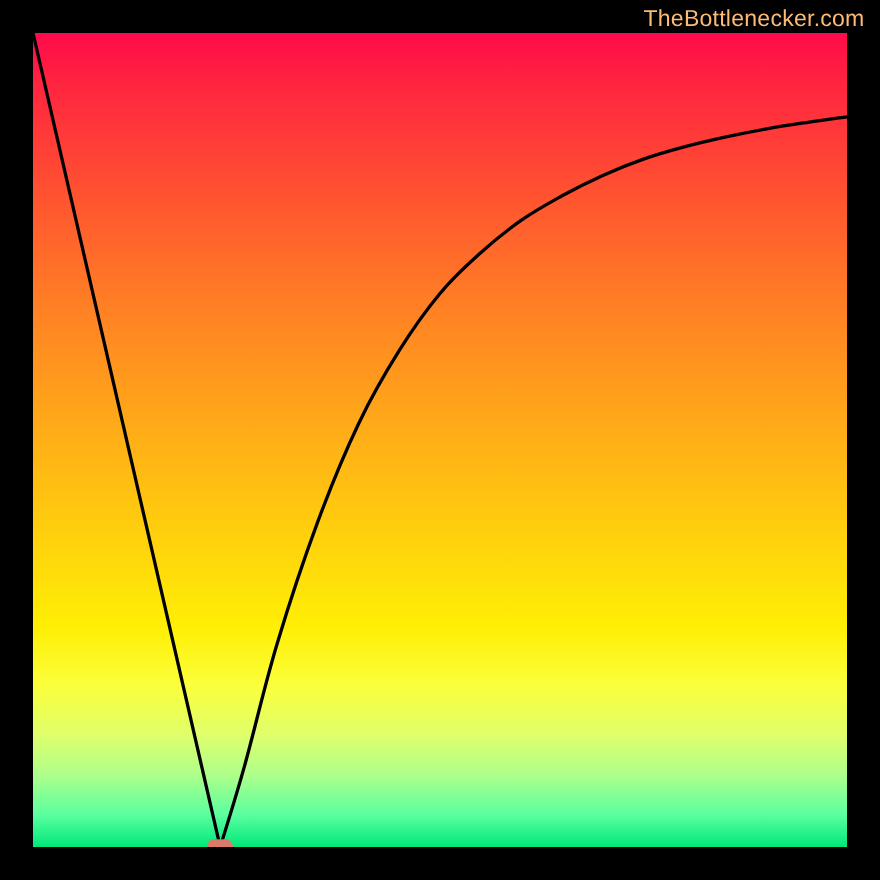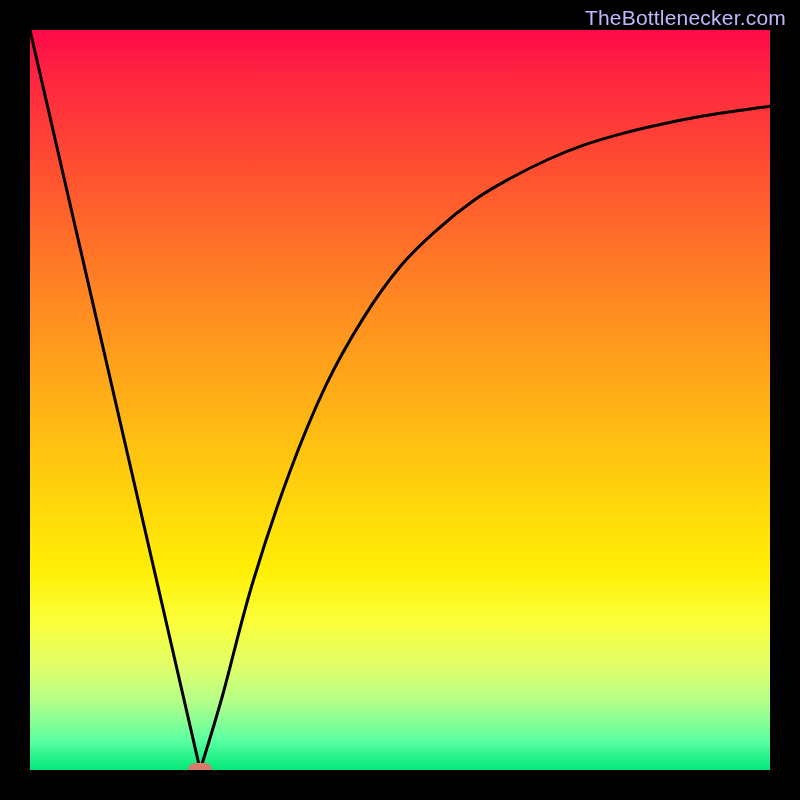--- a/index.html
+++ b/index.html
@@ -65,7 +65,7 @@
     position: absolute;
     top: 6px;
     right: 14px;
-    color: #c4b5fd;
+    color: #fdba74;
     font-size: 21px;
     font-weight: 500;
     letter-spacing: 0.2px;

